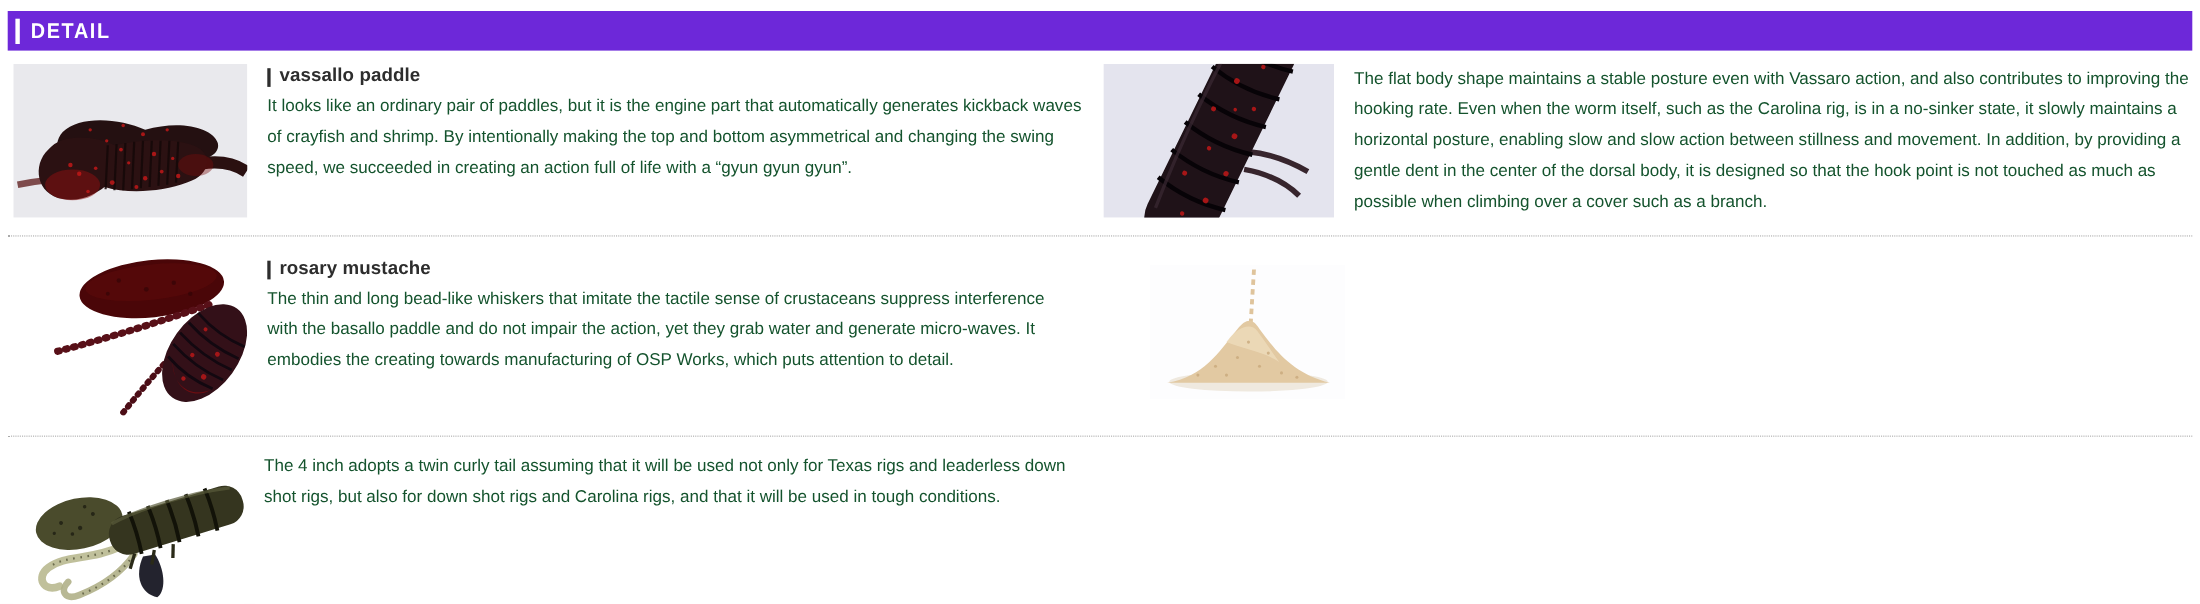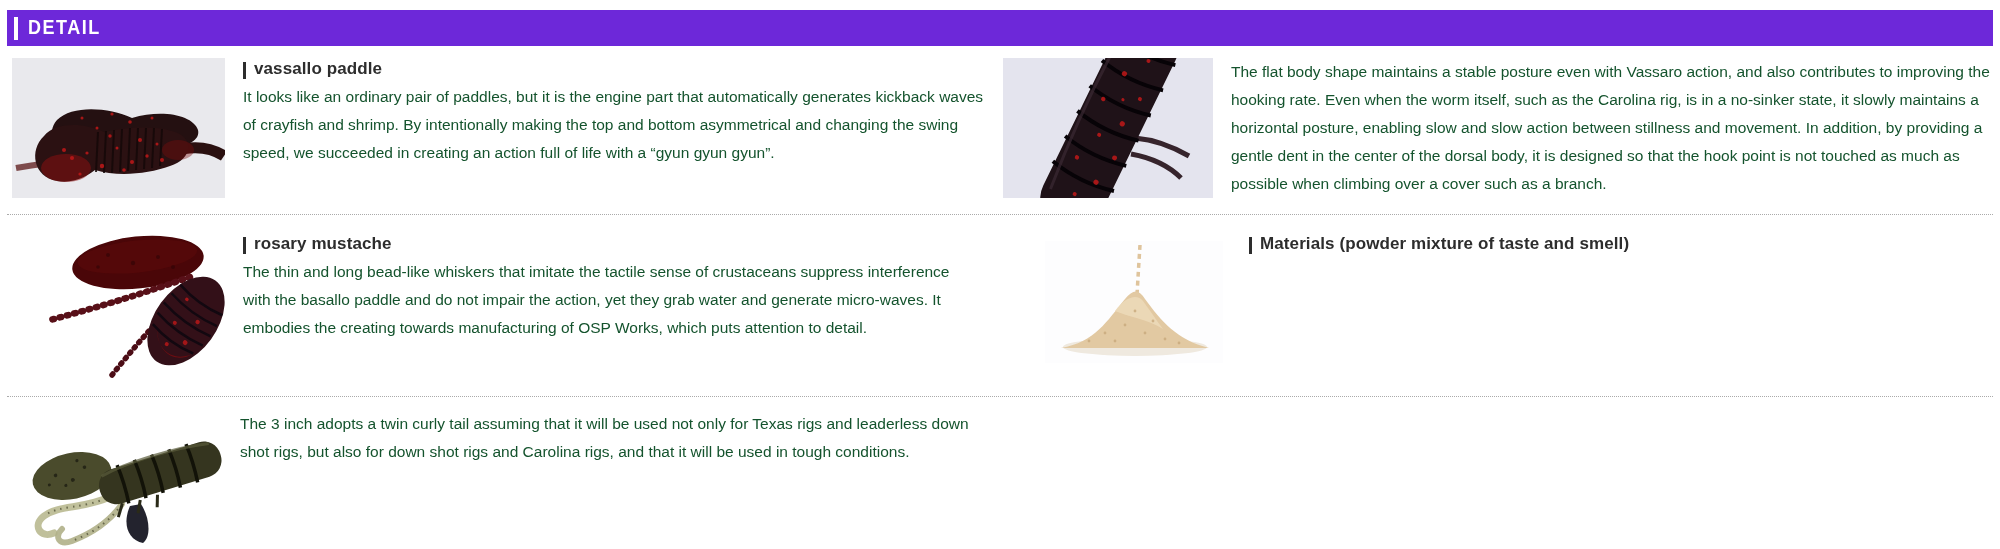--- a/index.html
+++ b/index.html
@@ -223,10 +223,6 @@
           </svg>
         </div>
         <div class="text text-r">
-          <div class="sec-title">
-            <span class="title-bar"></span>
-            <h3>Materials (powder mixture of taste and smell)</h3>
-          </div>
         </div>
       </section>
     </div>

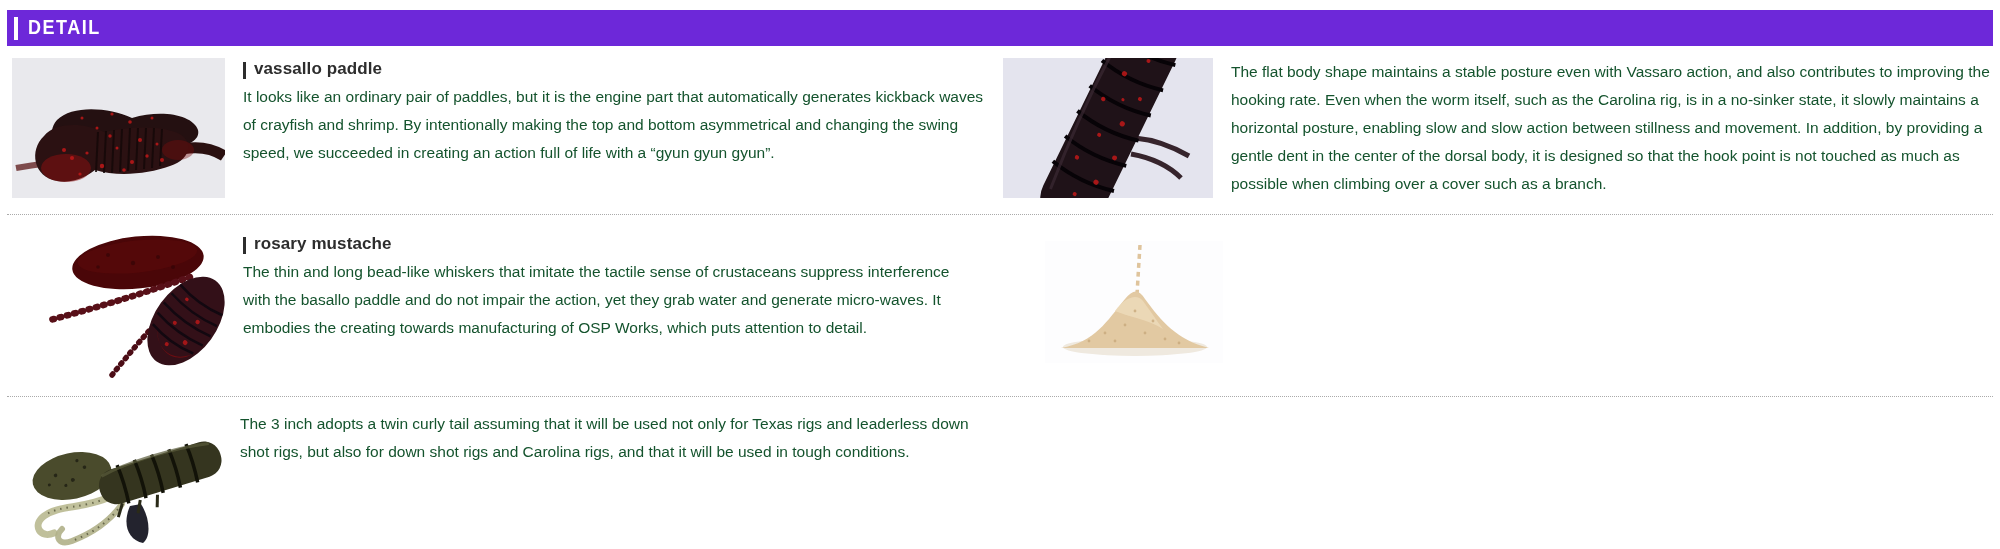--- a/index.html
+++ b/index.html
@@ -268,7 +268,7 @@
           </svg>
         </div>
         <div class="text text-l">
-          <p class="sec-body">The 3 inch adopts a twin curly tail assuming that it will be used not only for Texas rigs and leaderless down shot rigs, but also for down shot rigs and Carolina rigs, and that it will be used in tough conditions.</p>
+          <p class="sec-body">The 4 inch adopts a twin curly tail assuming that it will be used not only for Texas rigs and leaderless down shot rigs, but also for down shot rigs and Carolina rigs, and that it will be used in tough conditions.</p>
         </div>
       </section>
 

